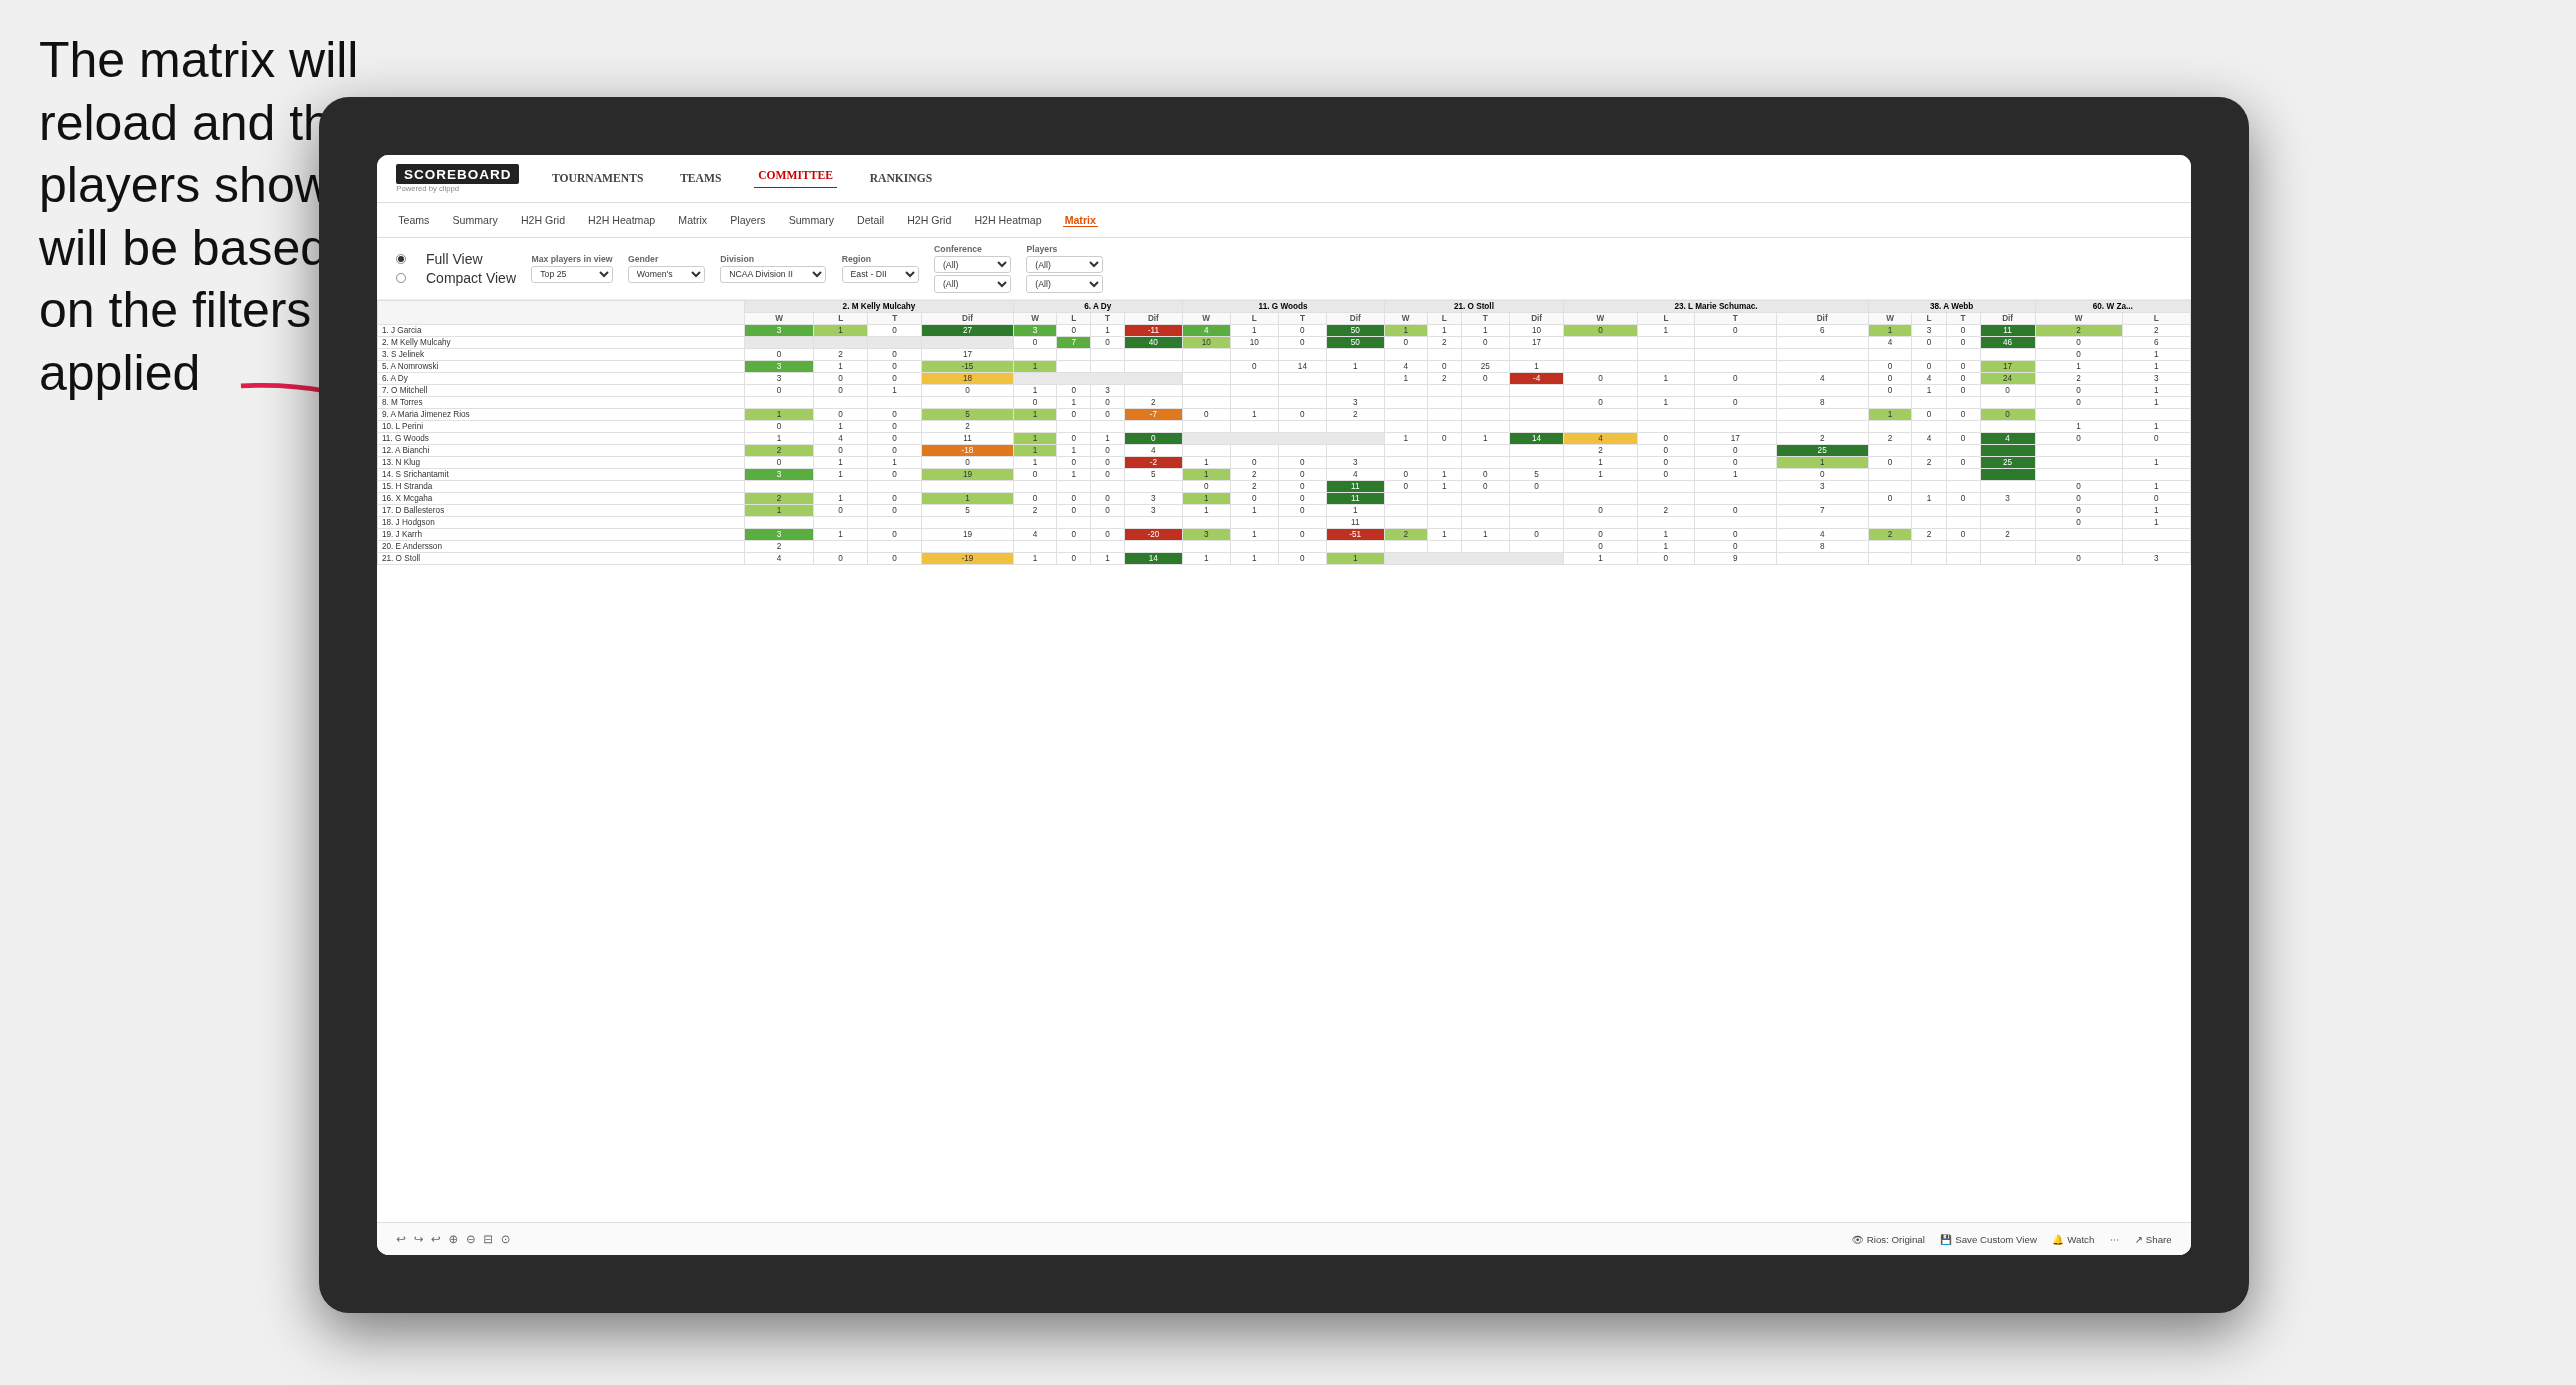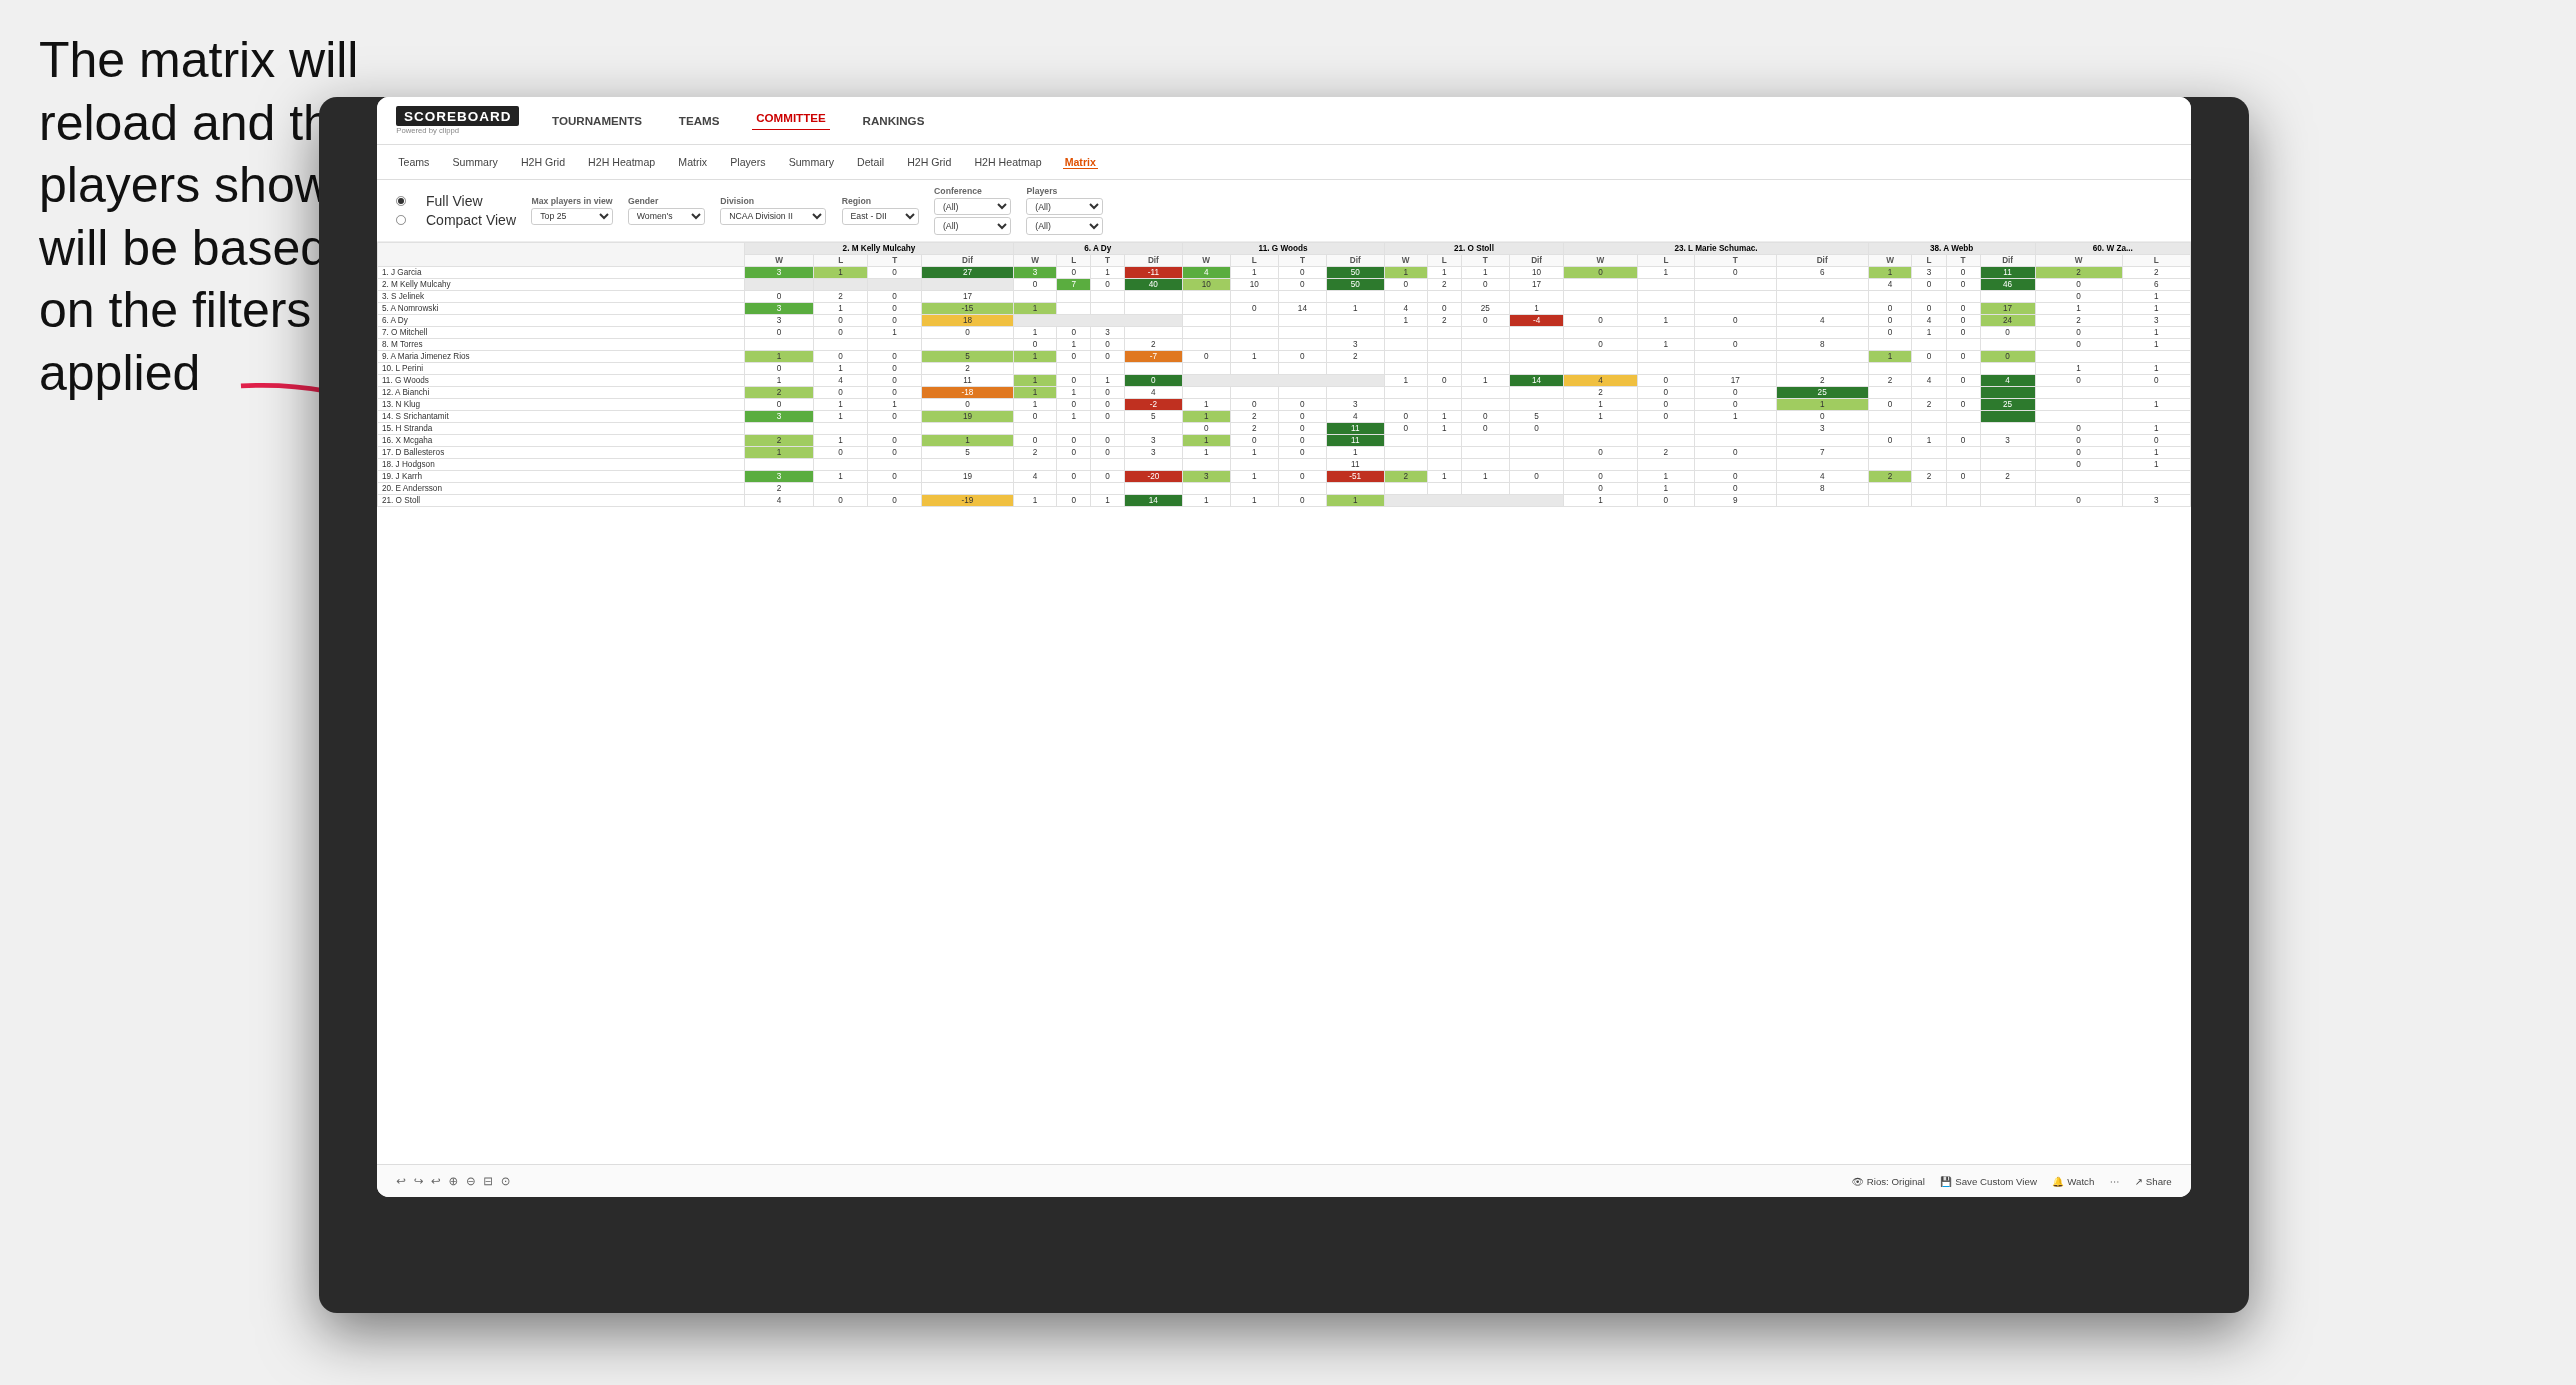--- a/index.html
+++ b/index.html
@@ -42,10 +42,10 @@
       width: 1930px;
       height: 1216px;
       background: #2a2a2a;
-      border-radius: 18px;
+      border-radius: 30px;
       box-shadow: 0 19.3px 58px rgba(0,0,0,0.5);
       display: flex;
-      align-items: flex-start;
+      align-items: center;
       justify-content: center;
     }
 

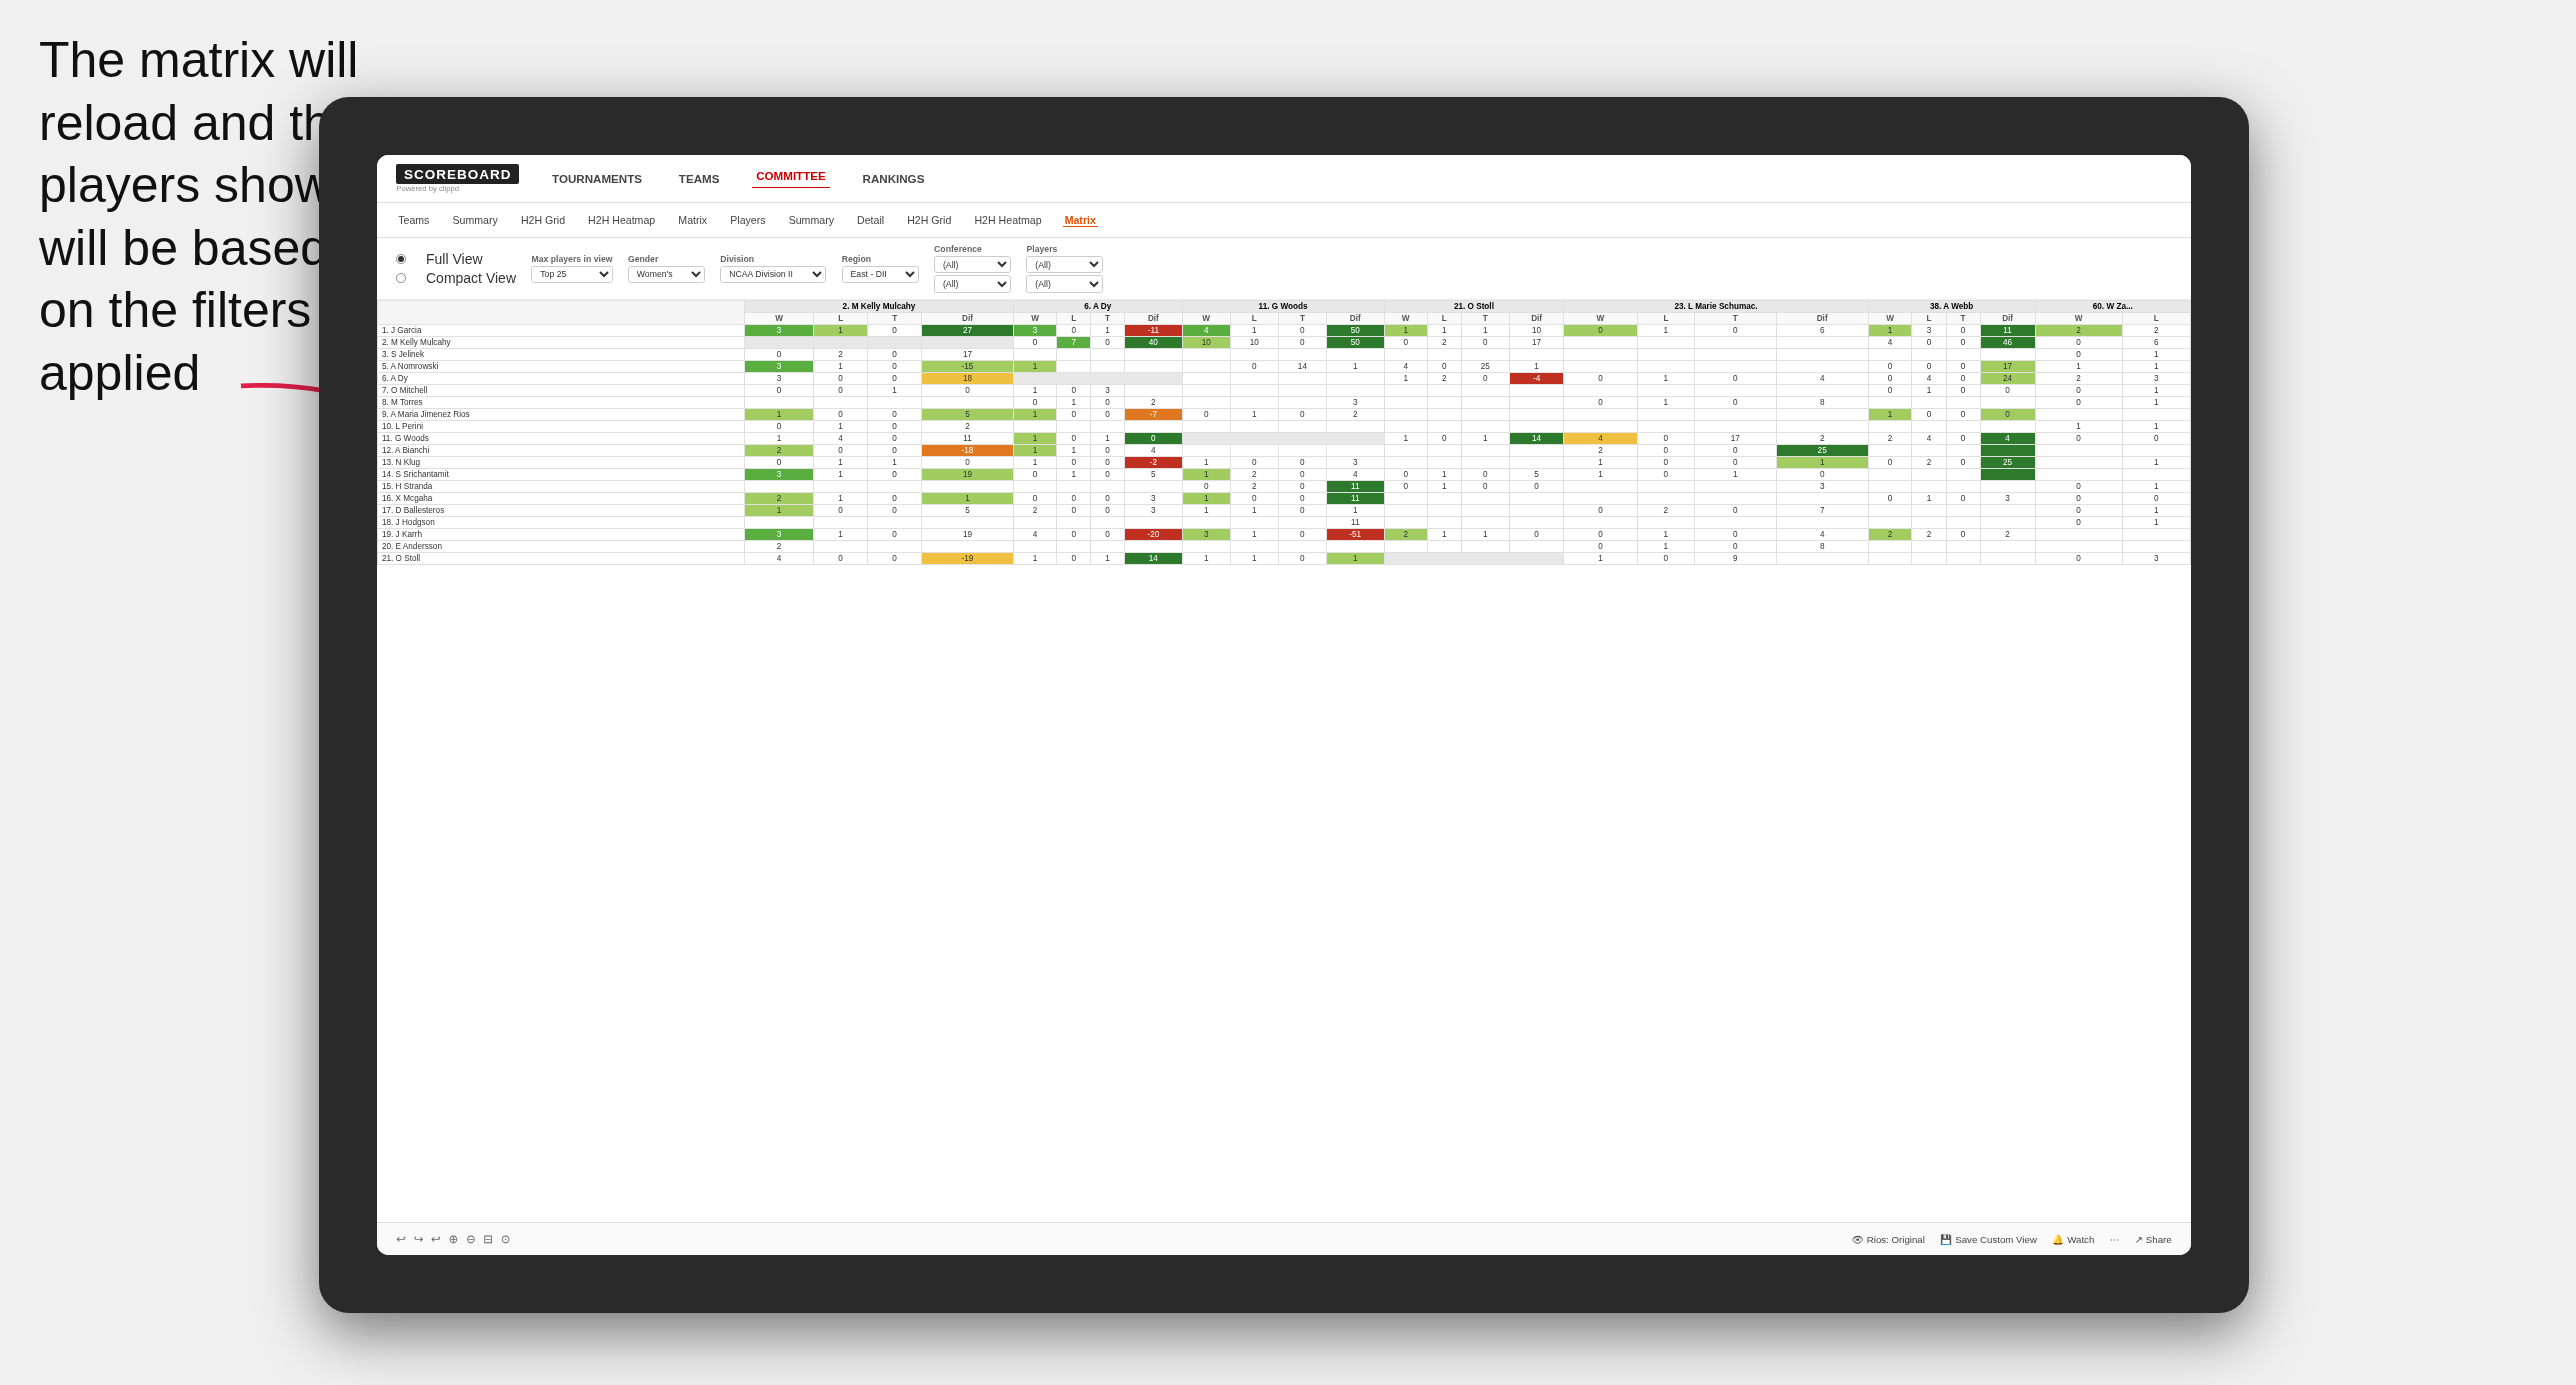--- a/index.html
+++ b/index.html
@@ -84,6 +84,7 @@
       display: flex;
       gap: 29px;
       align-items: center;
+      font-family: Liberation Serif, serif;
     }
 
     .top-nav-link {

